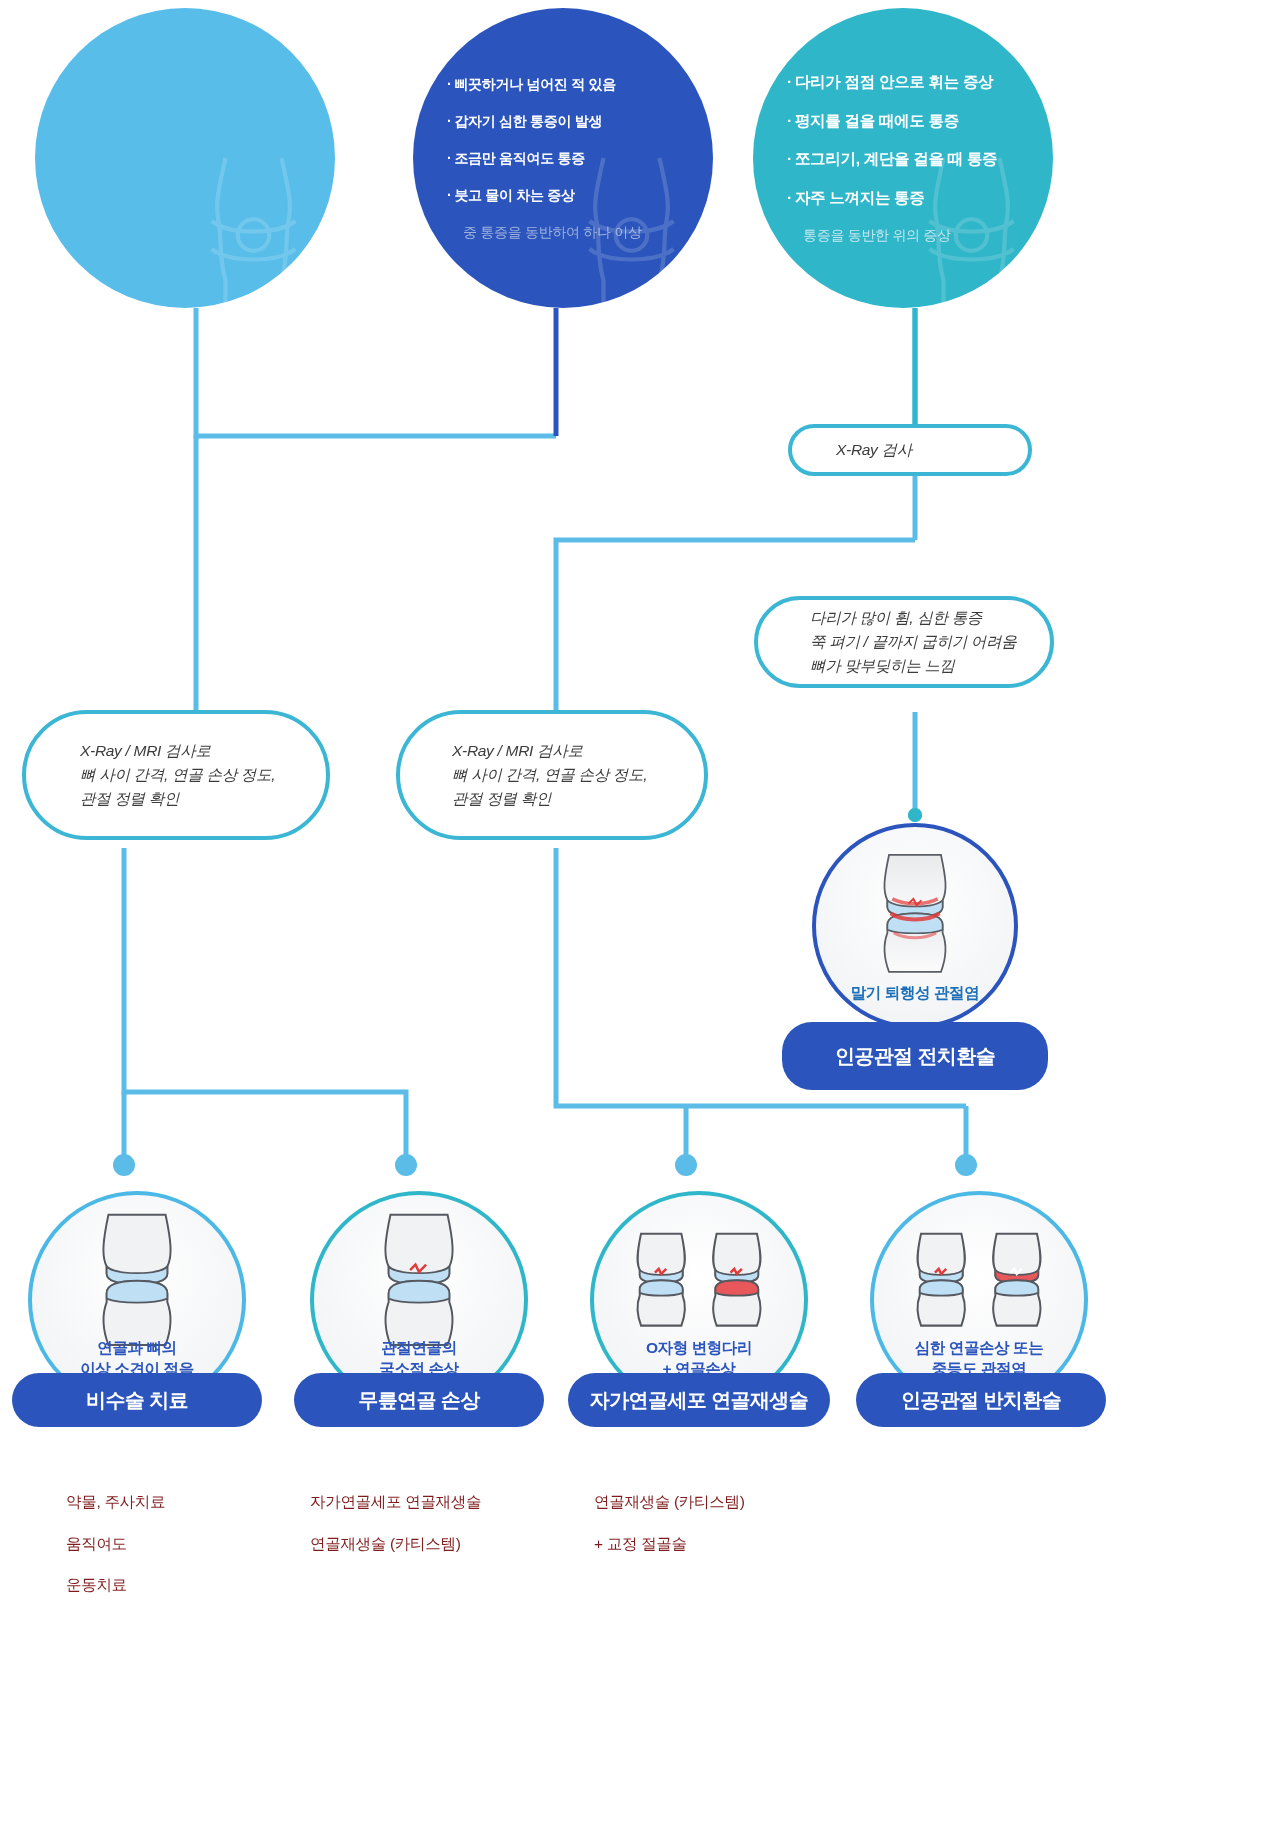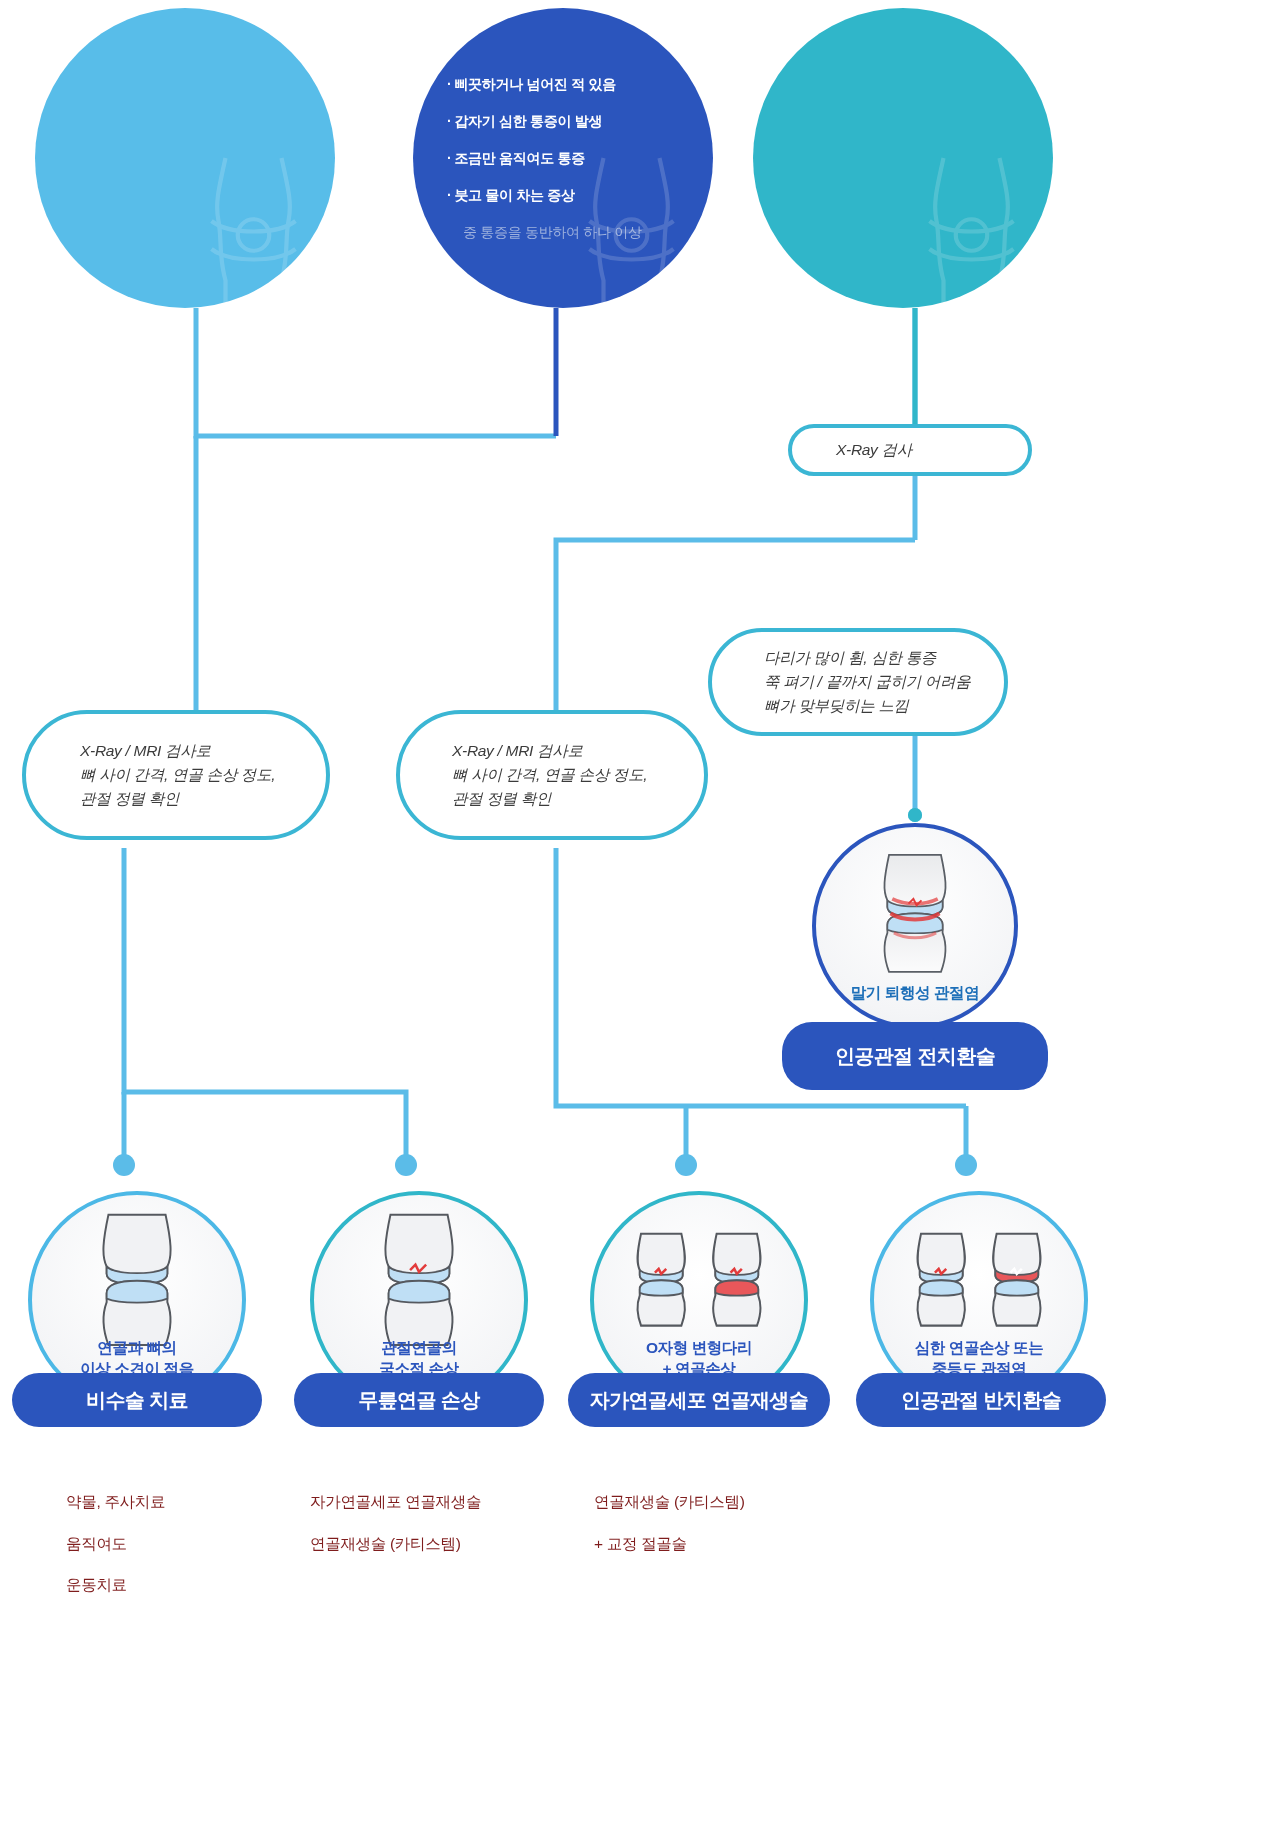--- a/index.html
+++ b/index.html
@@ -165,6 +165,13 @@
         <circle cx="50" cy="48" r="9"></circle>
       </g>
     </svg>
+    <div class="lines">
+      <div class="sym-line"><span class="dot">·</span><span>다리가 점점 안으로 휘는 증상</span></div>
+      <div class="sym-line"><span class="dot">·</span><span>평지를 걸을 때에도 통증</span></div>
+      <div class="sym-line"><span class="dot">·</span><span>쪼그리기, 계단을 걸을 때 통증</span></div>
+      <div class="sym-line"><span class="dot">·</span><span>자주 느껴지는 통증</span></div>
+      <div class="sym-foot">통증을 동반한 위의 증상</div>
+    </div>
   </div>
 
   <div class="pill" style="left:788px;top:424px;width:244px;height:52px;border-radius:26px;padding-left:44px;">

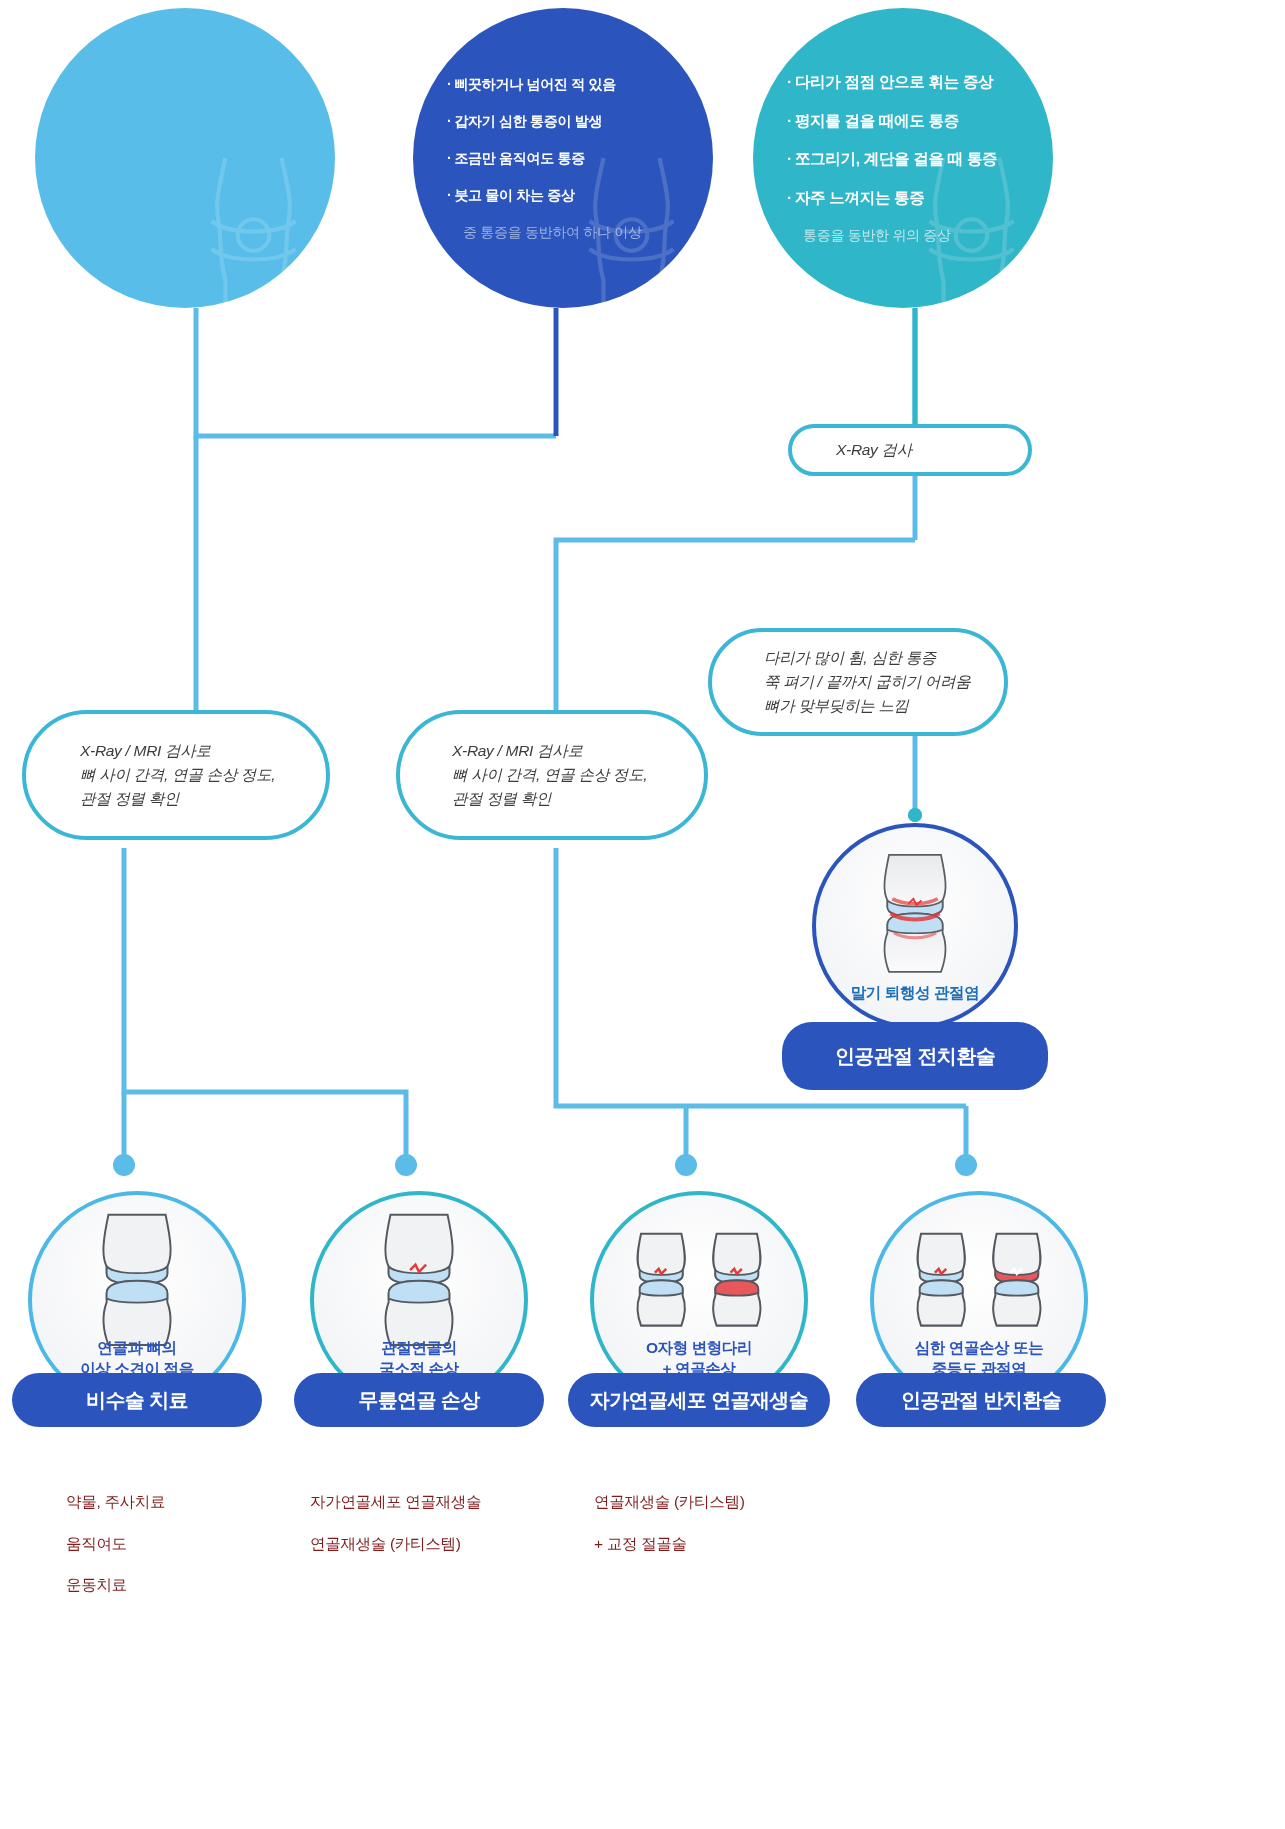--- a/index.html
+++ b/index.html
@@ -180,7 +180,7 @@
     </div>
   </div>
 
-  <div class="pill" style="left:708px;top:596px;width:300px;height:108px;border-radius:60px;padding-left:52px;margin-top:32px;">
+  <div class="pill" style="left:754px;top:596px;width:300px;height:92px;border-radius:60px;padding-left:52px;">
     <div class="ptext">
       <div>다리가 많이 휨, 심한 통증</div>
       <div>쭉 펴기 / 끝까지 굽히기 어려움</div>

